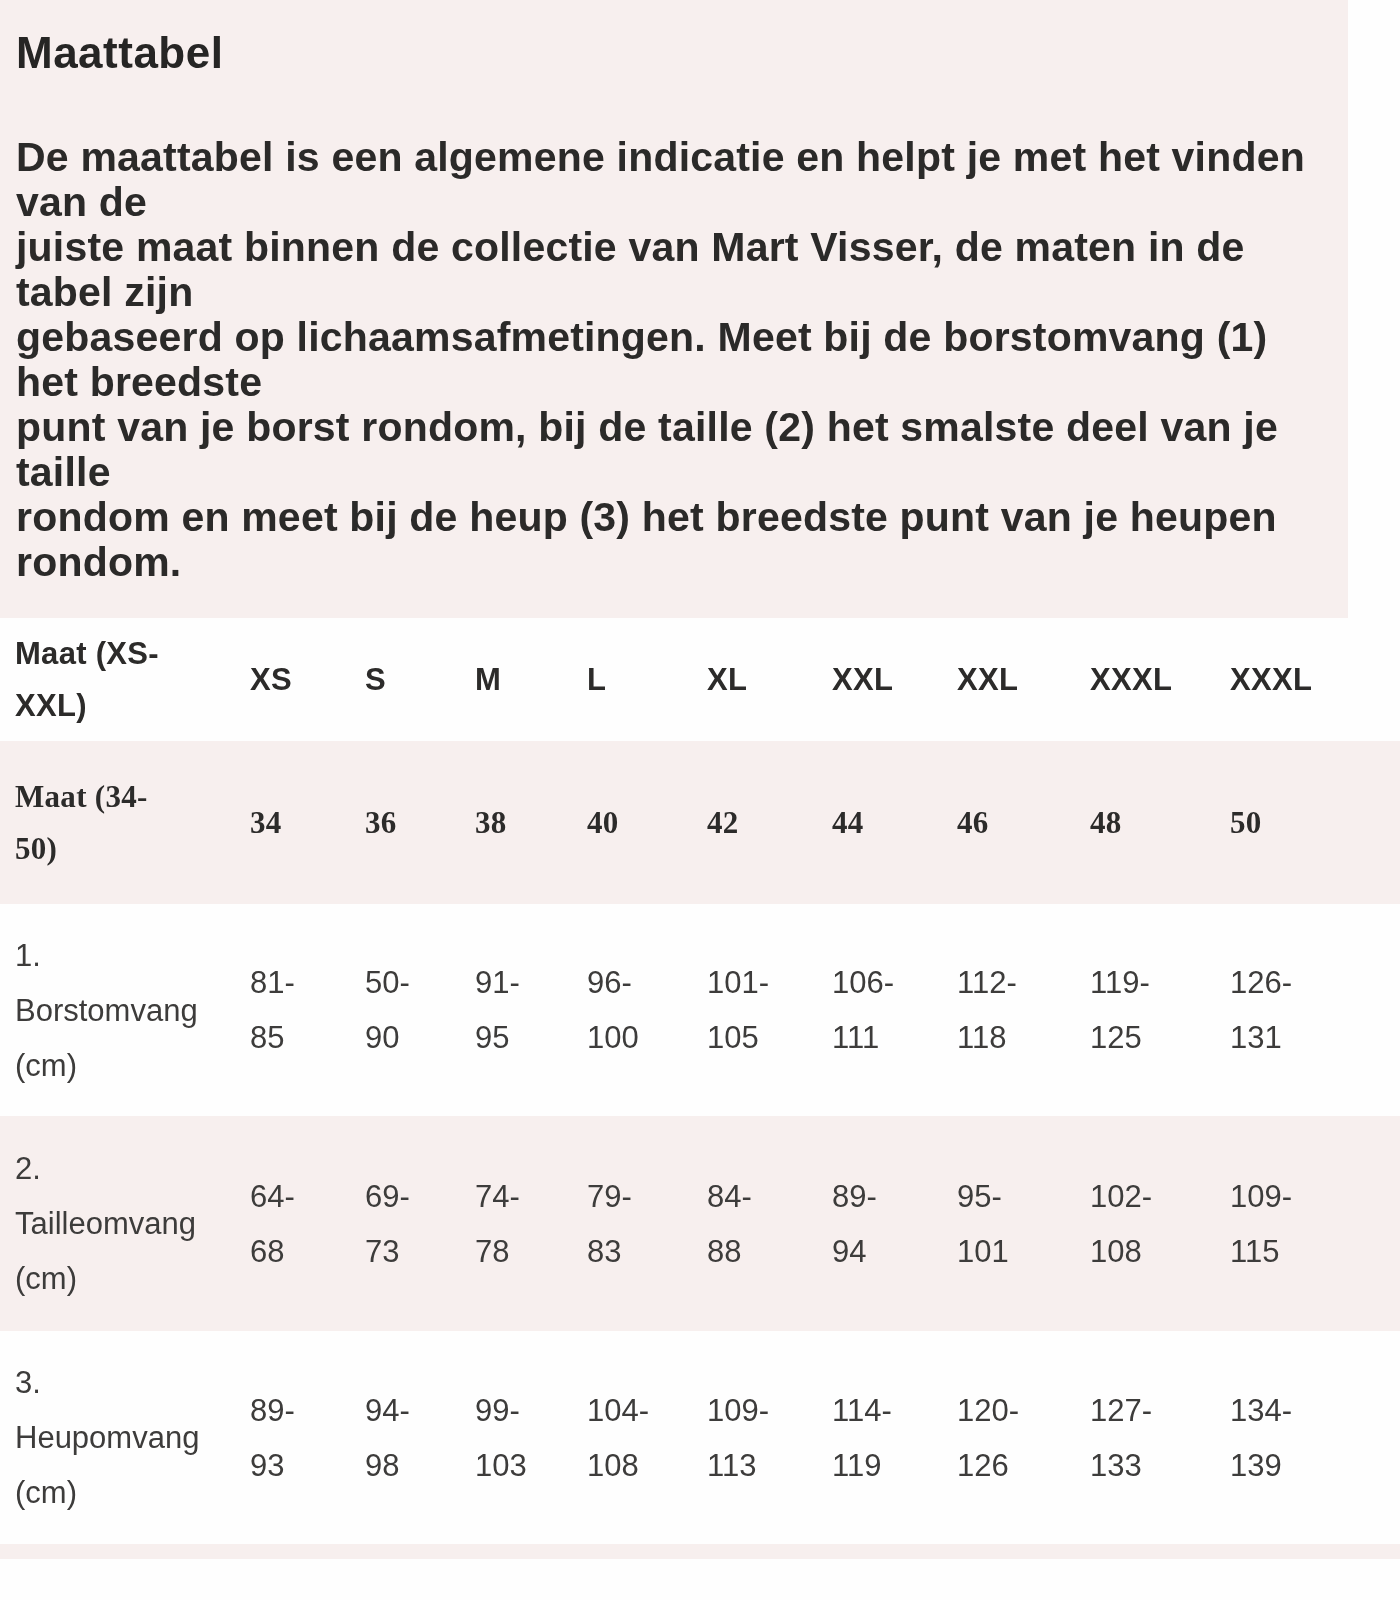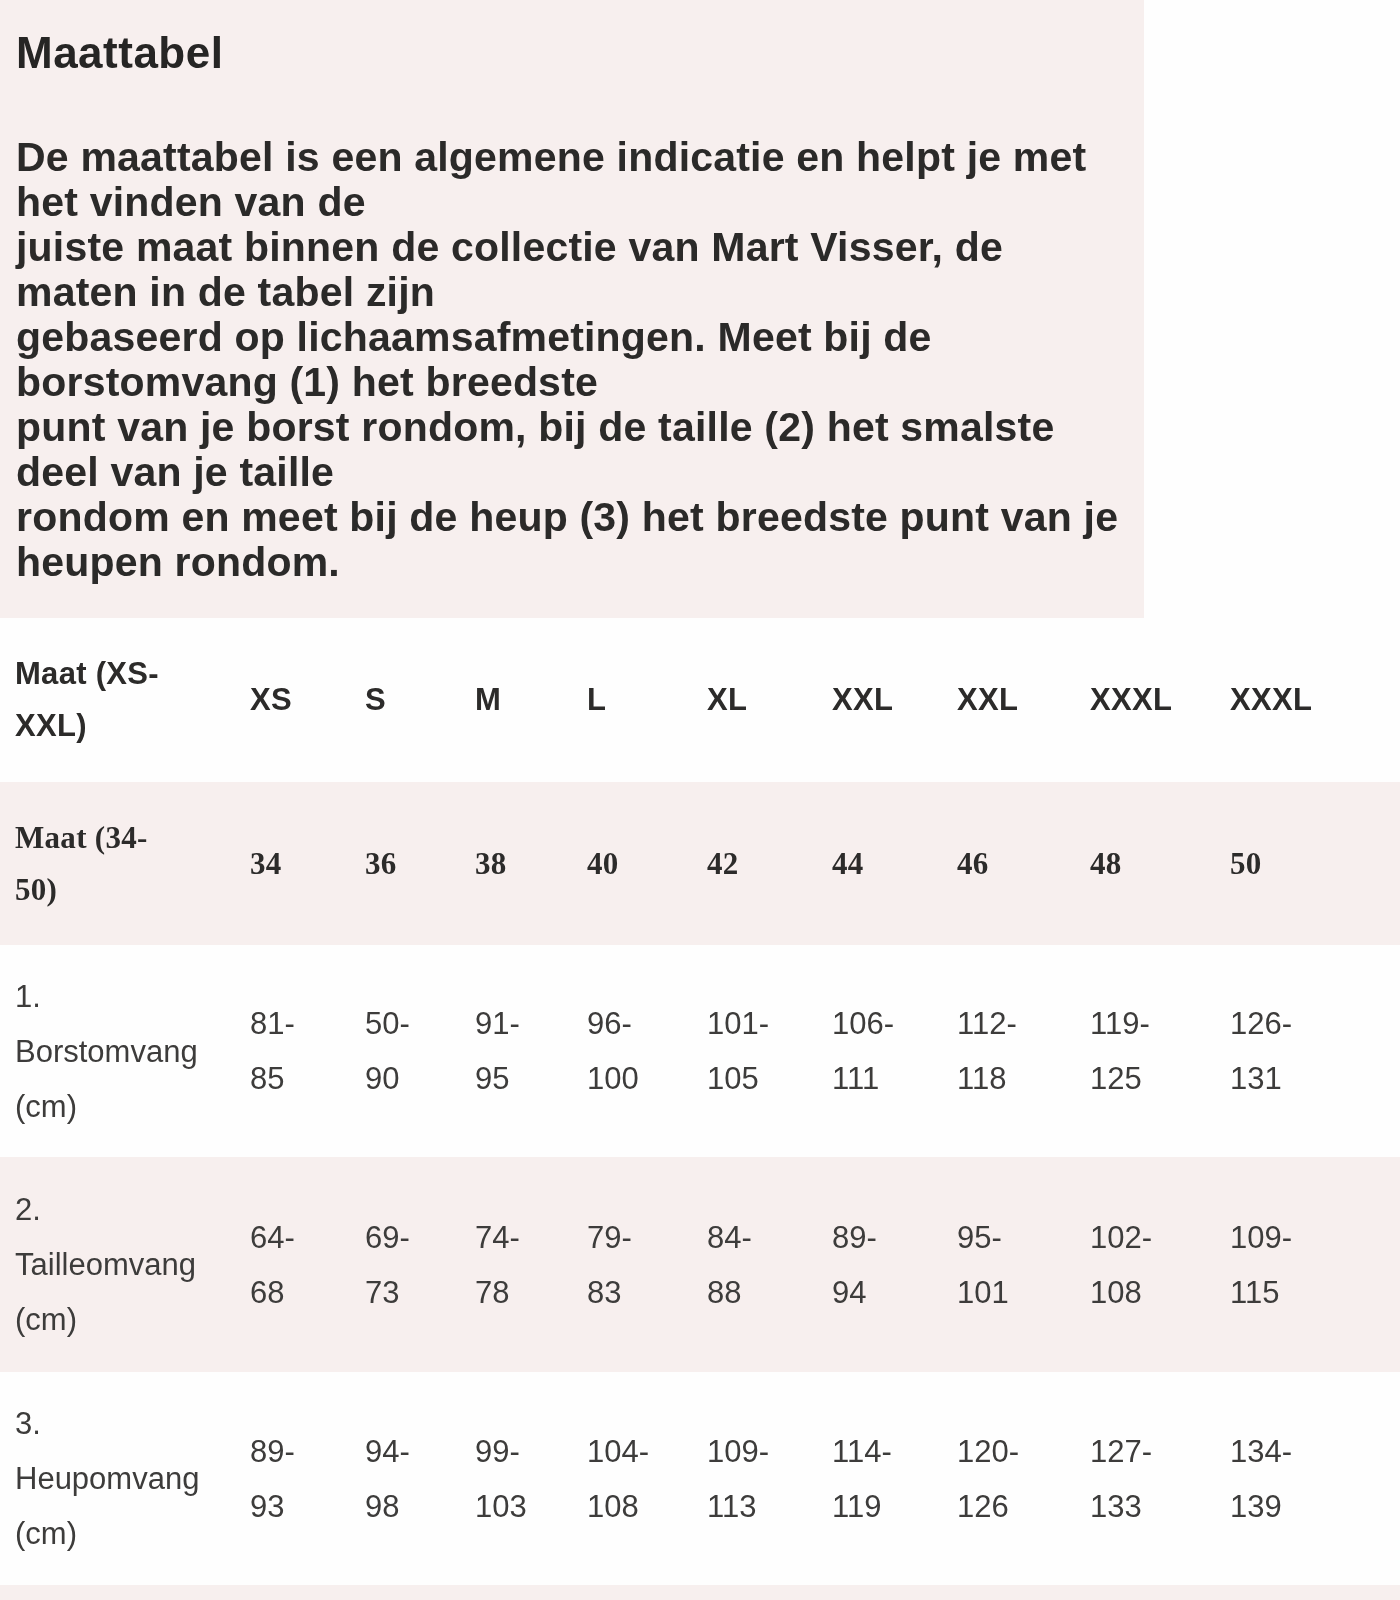--- a/index.html
+++ b/index.html
@@ -17,7 +17,7 @@
   
   .intro {
     box-sizing: border-box;
-    width: 1144px;
+    width: 1348px;
     height: 618px;
     background: #f7efee;
     padding: 26px 16px 0 16px;

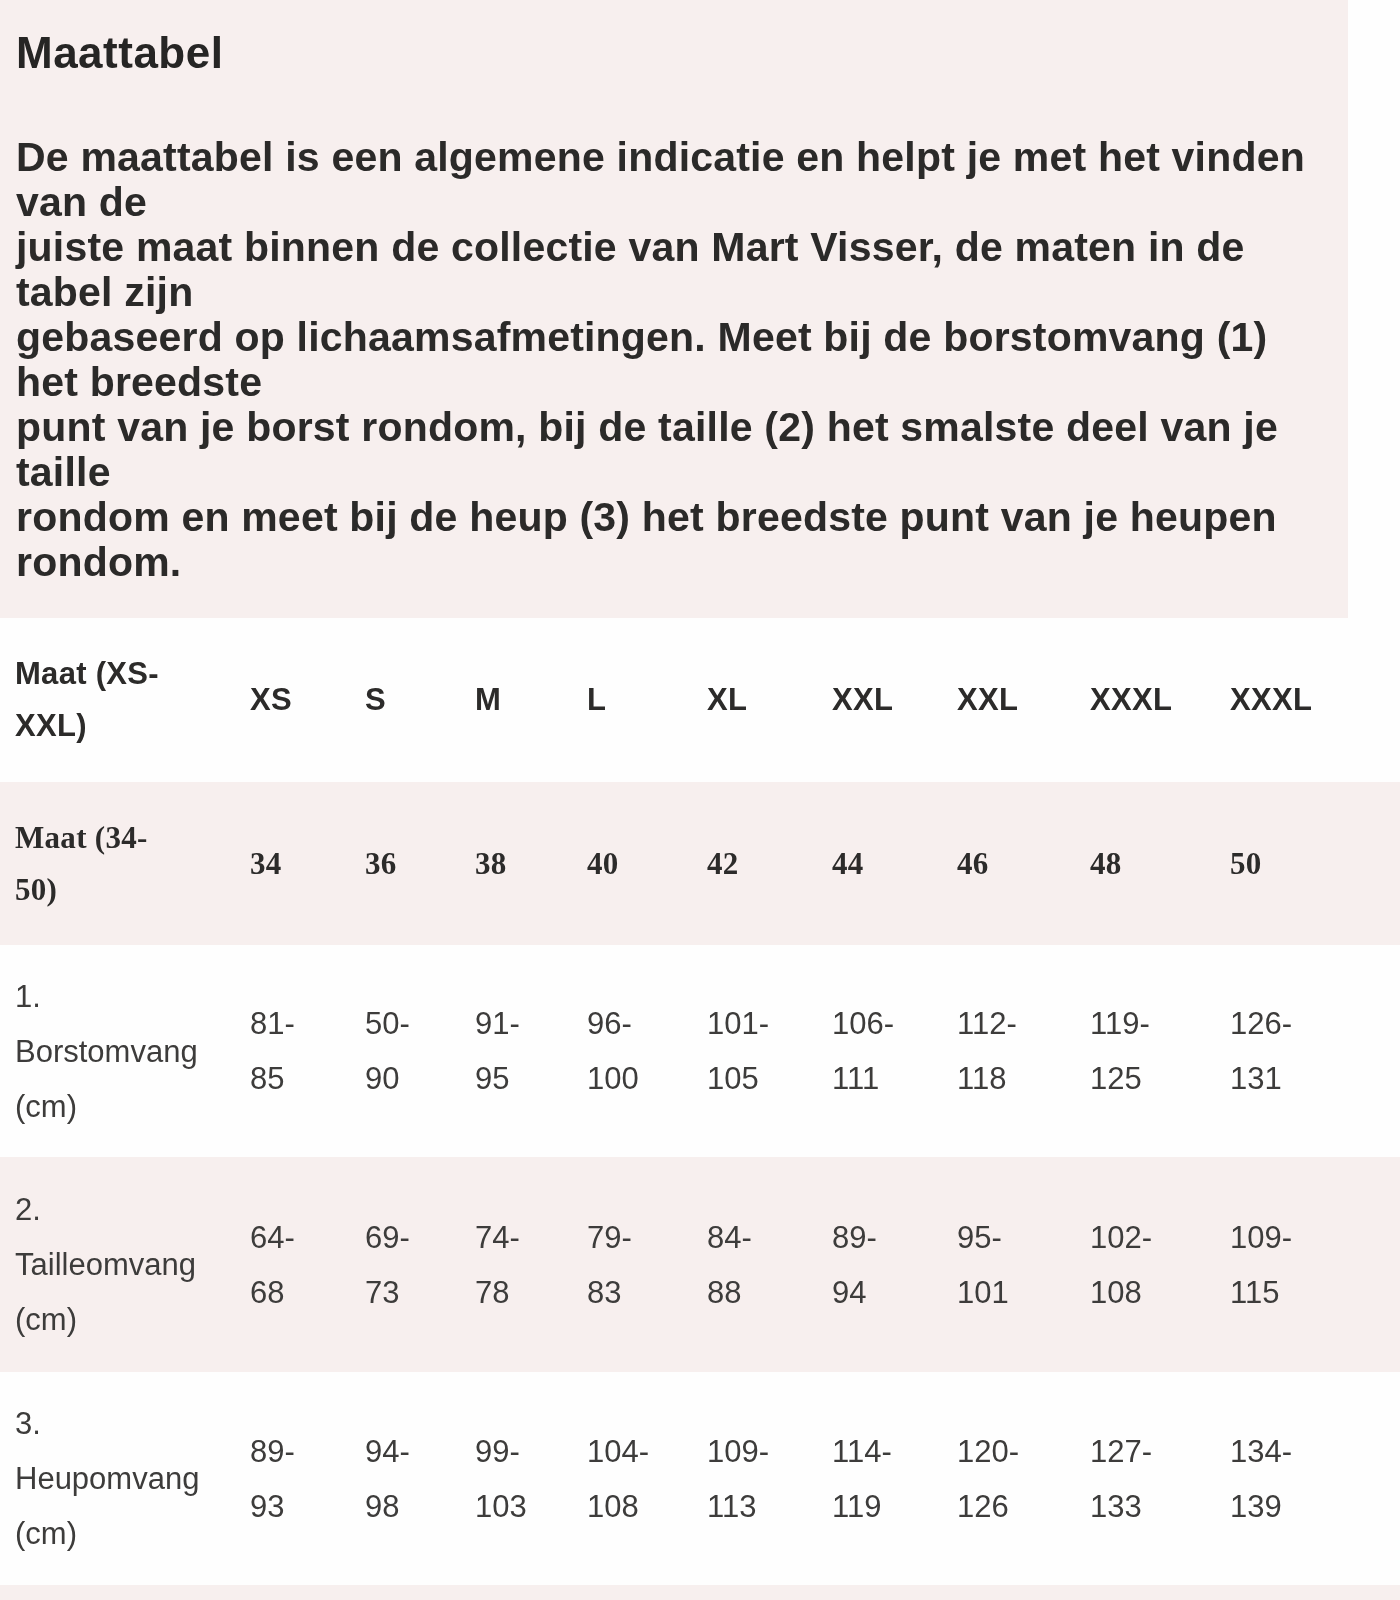--- a/index.html
+++ b/index.html
@@ -55,7 +55,7 @@
   }
   .row-light { background: #fefefe; }
   .row-pink  { background: #f7efee; }
-  .h164 { height: 164px; }
+  .h164 { height: 123px; }
   .h163 { height: 163px; font-family: Liberation Serif, serif; }
   .h212 { height: 212px; }
   .h215 { height: 215px; }

